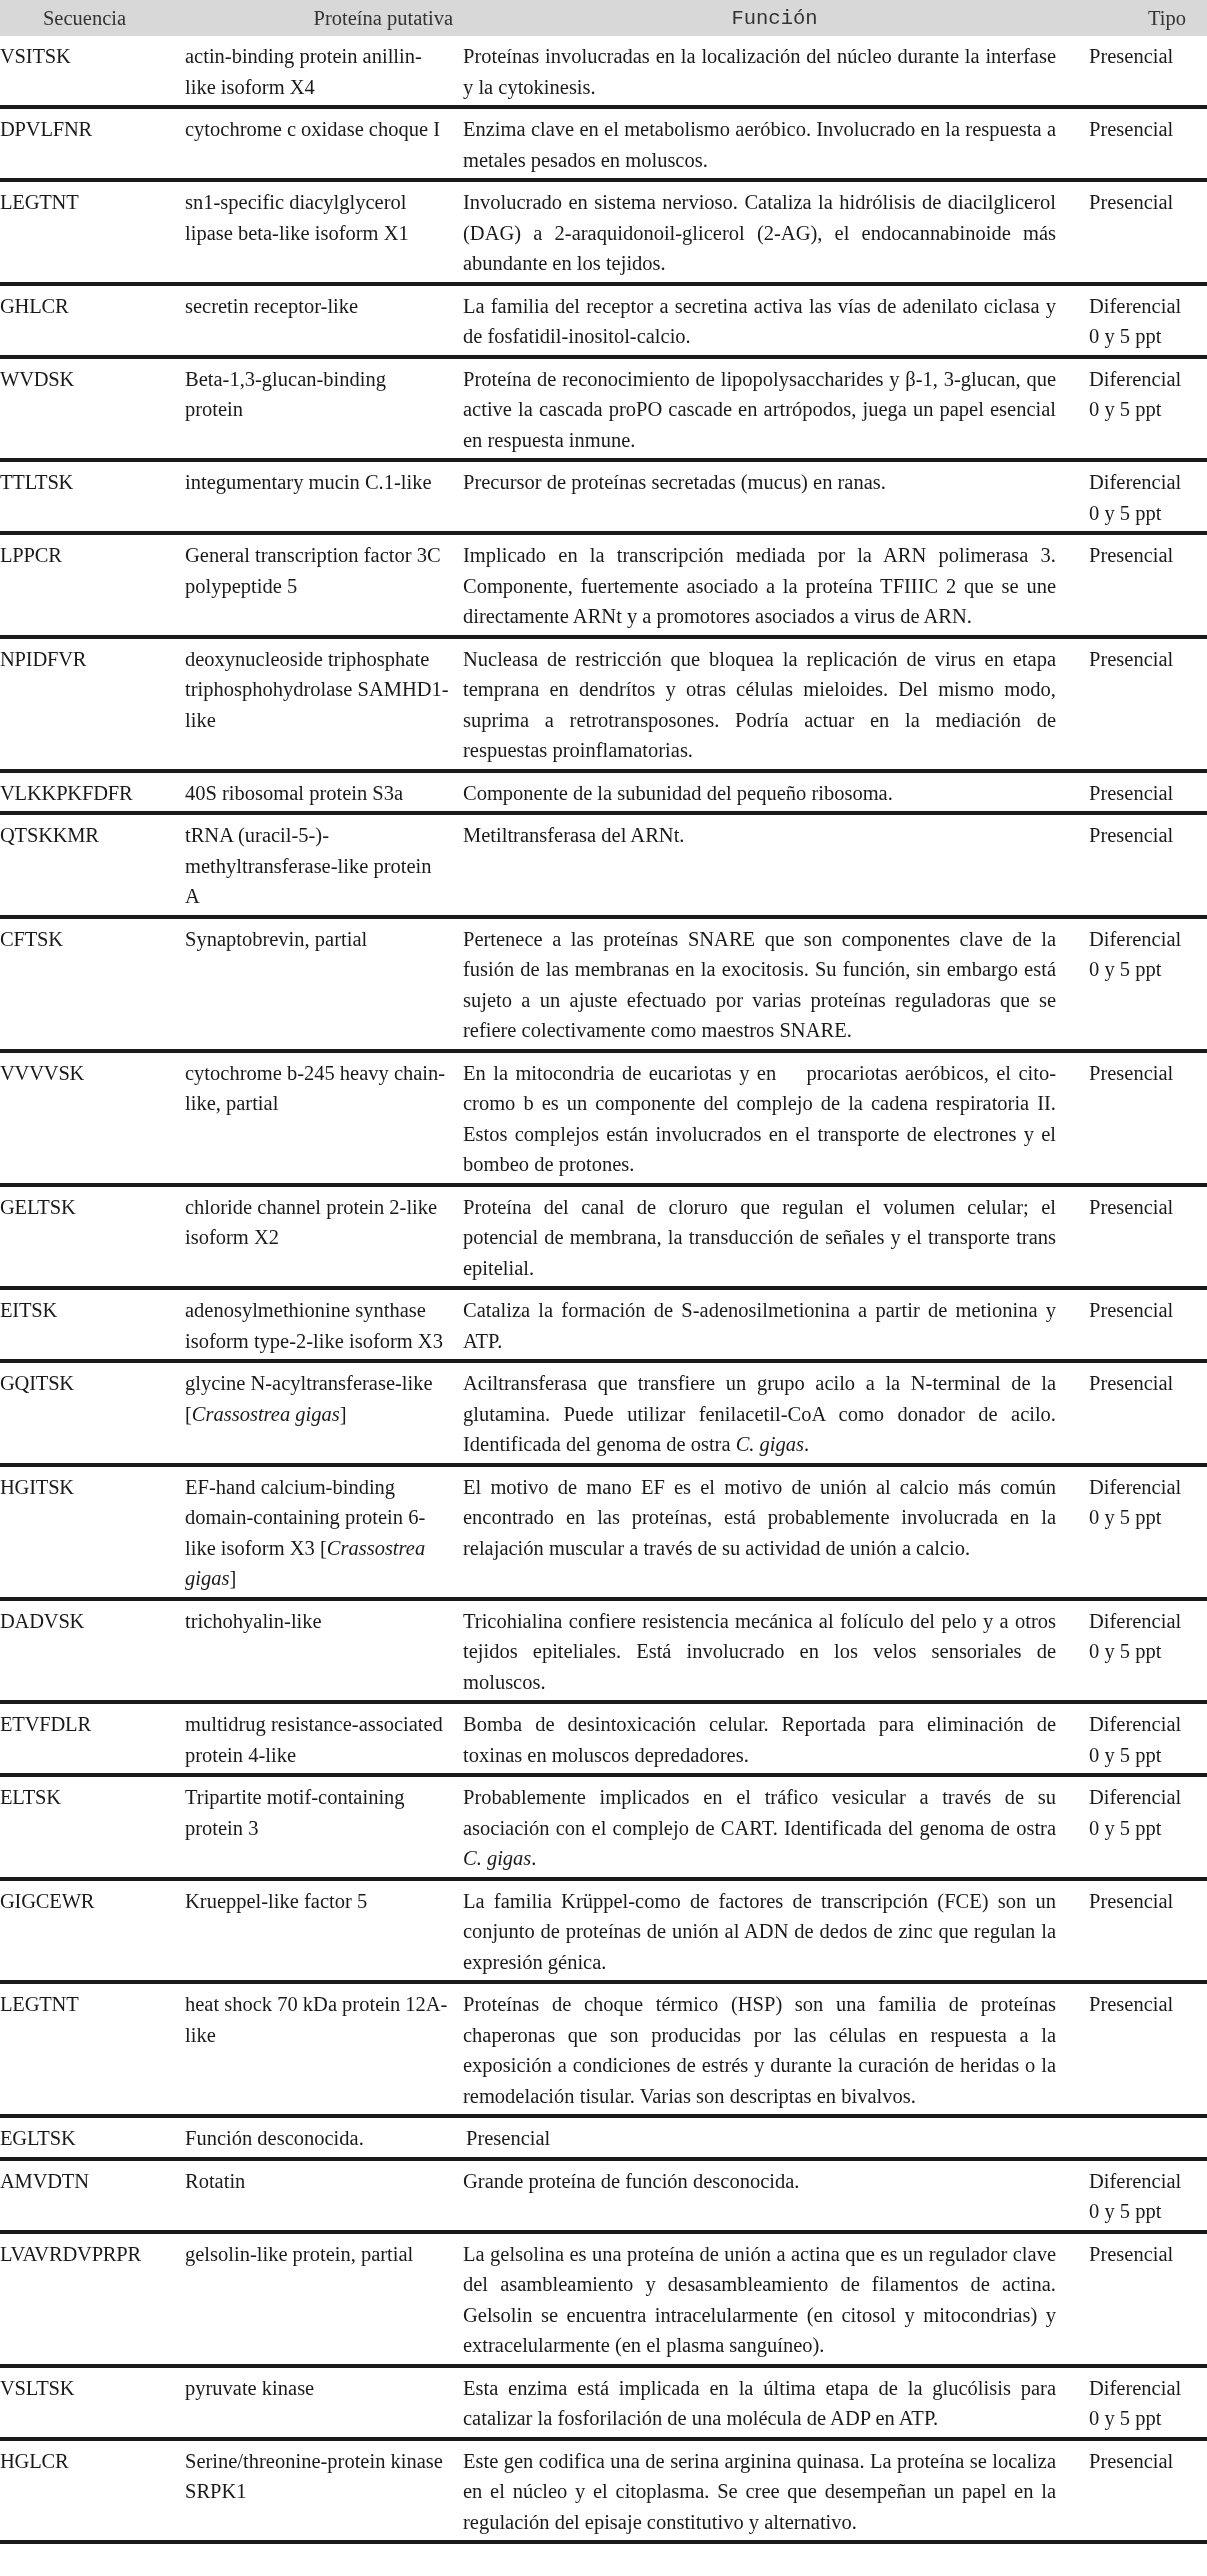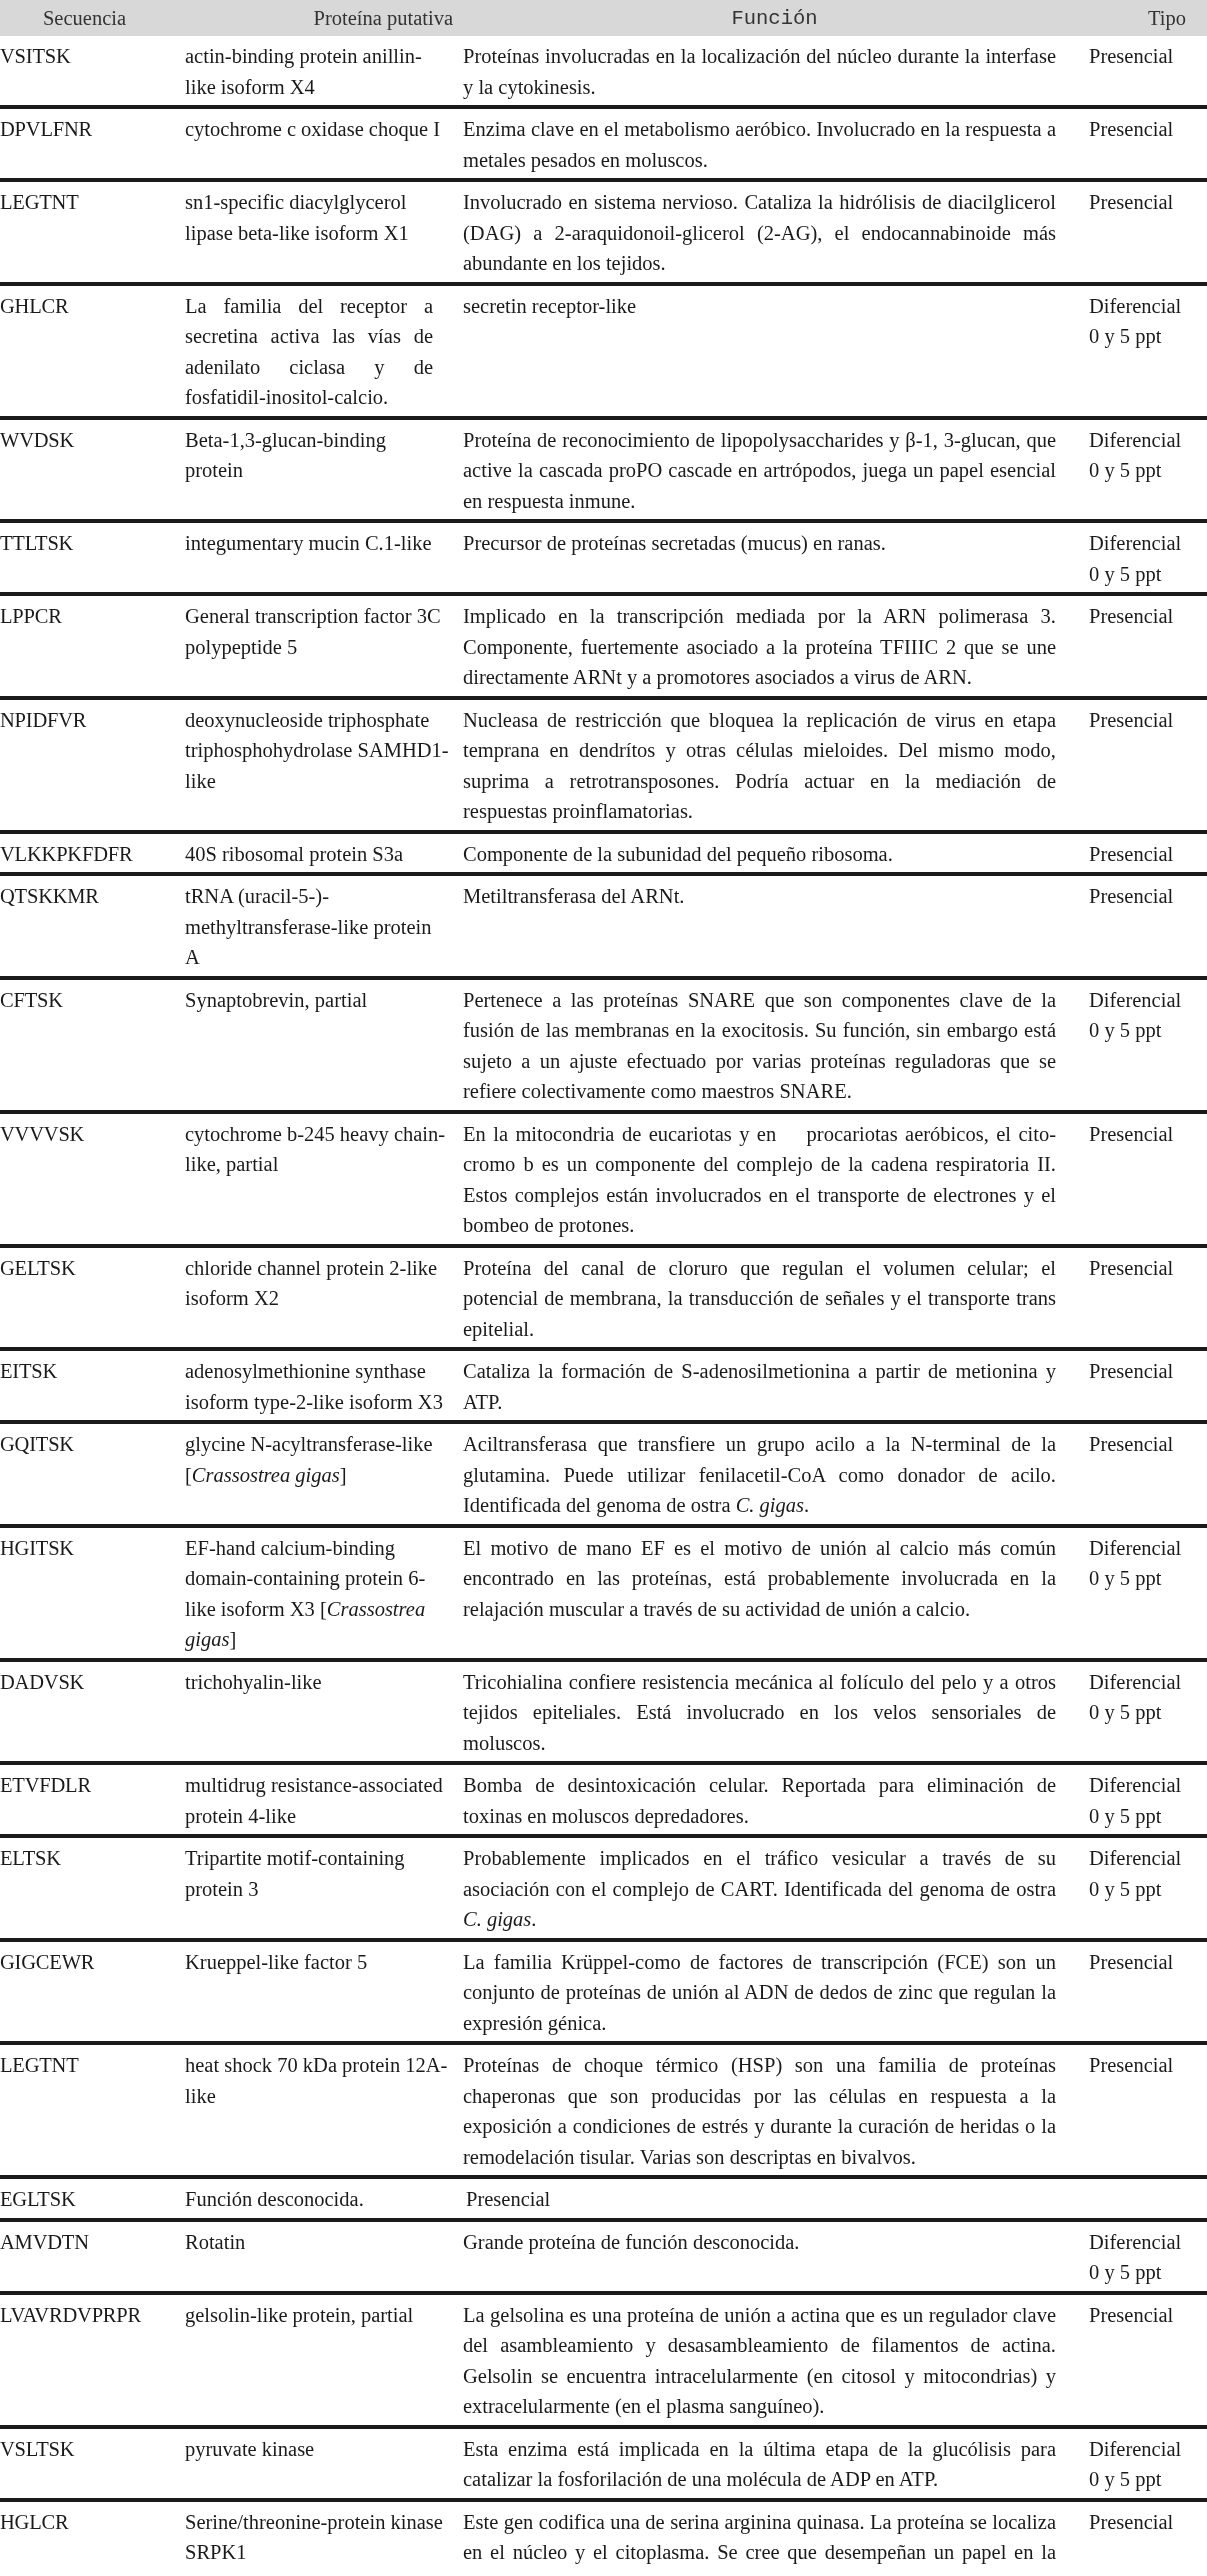--- a/index.html
+++ b/index.html
@@ -74,8 +74,8 @@
 
   <div class="row">
     <div class="cell c-seq">GHLCR</div>
+    <div class="cell c-prot"><span>secretin receptor-like</span></div>
     <div class="cell c-func"><span>La familia del receptor a secretina activa las vías de adenilato ciclasa y de fosfatidil-inositol-calcio.</span></div>
-    <div class="cell c-prot"><span>secretin receptor-like</span></div>
     <div class="cell c-tipo">Diferencial
 0 y 5 ppt</div>
   </div>

